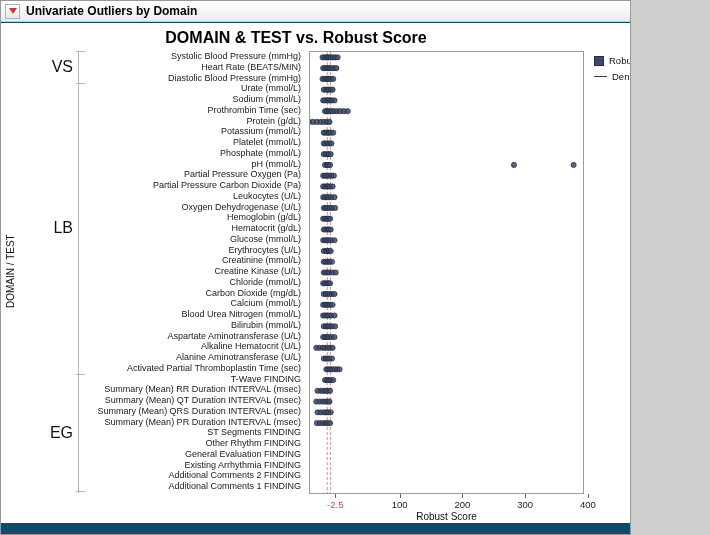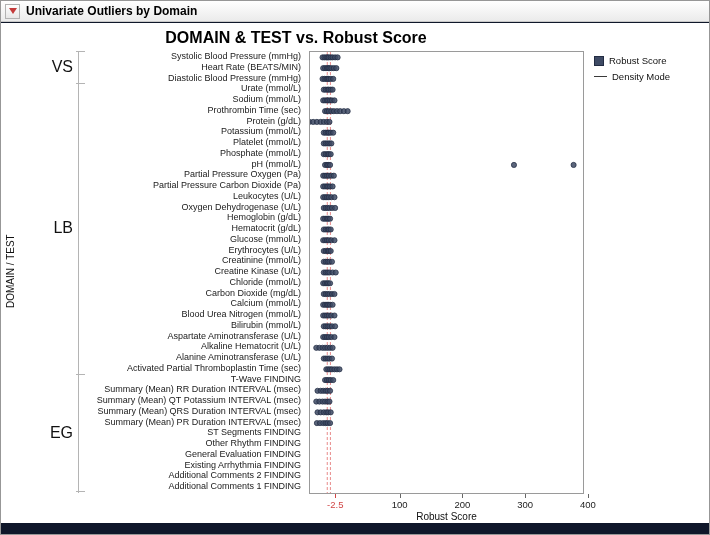--- a/index.html
+++ b/index.html
@@ -3,7 +3,7 @@
 <meta charset="utf-8">
 <style>
   html,body{margin:0;padding:0;background:#cfcfcf;font-family:"Liberation Sans",sans-serif;}
-  .window{position:relative;width:710px;height:535px;box-sizing:border-box;border:1px solid #979797;background:#0f172a;overflow:hidden;}
+  .window{position:relative;width:631px;height:535px;box-sizing:border-box;border:1px solid #979797;background:#0c4a6e;overflow:hidden;}
   .header{position:absolute;left:0;top:0;width:100%;height:21px;background:linear-gradient(#ffffff,#ebebeb);border-bottom:1px solid #c9c9c9;display:flex;align-items:center;gap:6px;padding-left:4px;box-sizing:border-box;}
   .disclosure{width:13px;height:13px;border:1px solid #b2b2b2;background:linear-gradient(#ffffff,#e7e7e7);display:flex;align-items:center;justify-content:center;cursor:pointer;}
   .tri{width:0;height:0;border-left:4px solid transparent;border-right:4px solid transparent;border-top:6px solid #c43b3b;}

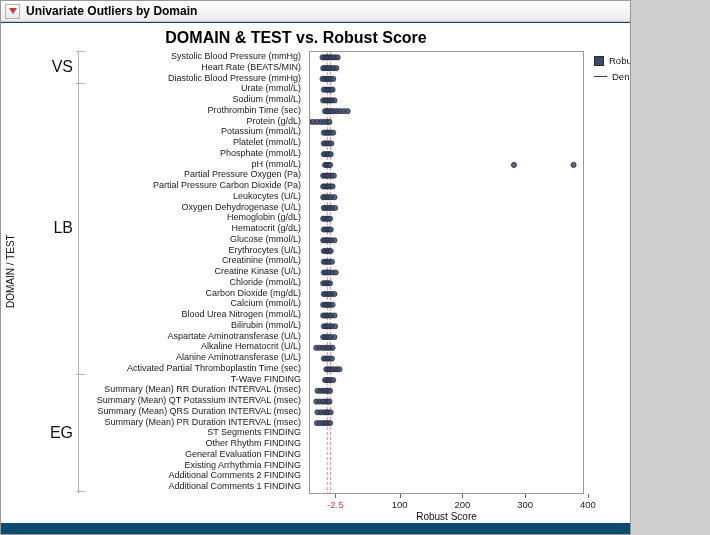--- a/index.html
+++ b/index.html
@@ -88,7 +88,7 @@
         <div class="ylab" style="height: 10.7561px; line-height: 10.7561px;">Activated Partial Thromboplastin Time (sec)</div>
         <div class="ylab" style="height: 10.7561px; line-height: 10.7561px;">T-Wave FINDING</div>
         <div class="ylab" style="height: 10.7561px; line-height: 10.7561px;">Summary (Mean) RR Duration INTERVAL (msec)</div>
-        <div class="ylab" style="height: 10.7561px; line-height: 10.7561px;">Summary (Mean) QT Potassium INTERVAL (msec)</div>
+        <div class="ylab" style="height: 10.7561px; line-height: 10.7561px;">Summary (Mean) QT Duration INTERVAL (msec)</div>
         <div class="ylab" style="height: 10.7561px; line-height: 10.7561px;">Summary (Mean) QRS Duration INTERVAL (msec)</div>
         <div class="ylab" style="height: 10.7561px; line-height: 10.7561px;">Summary (Mean) PR Duration INTERVAL (msec)</div>
         <div class="ylab" style="height: 10.7561px; line-height: 10.7561px;">ST Segments FINDING</div>

